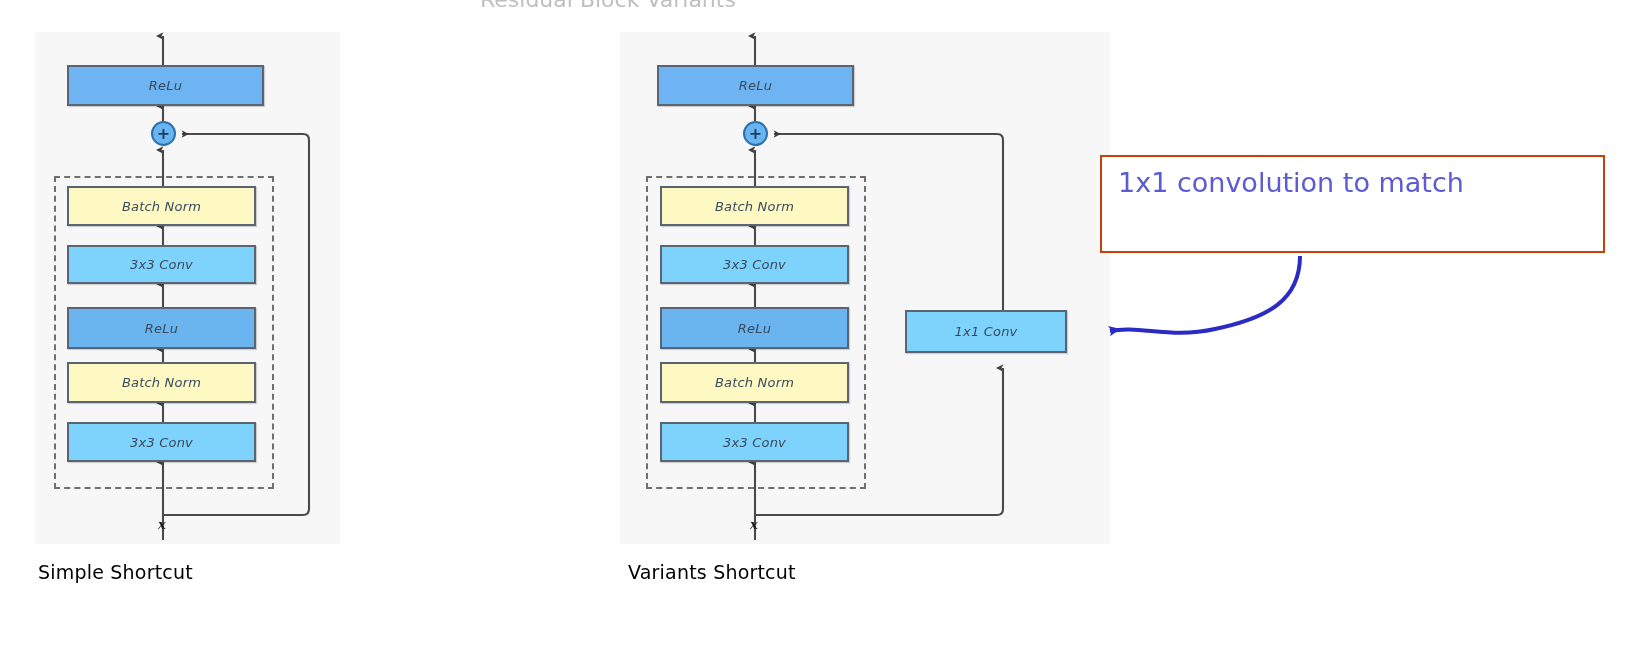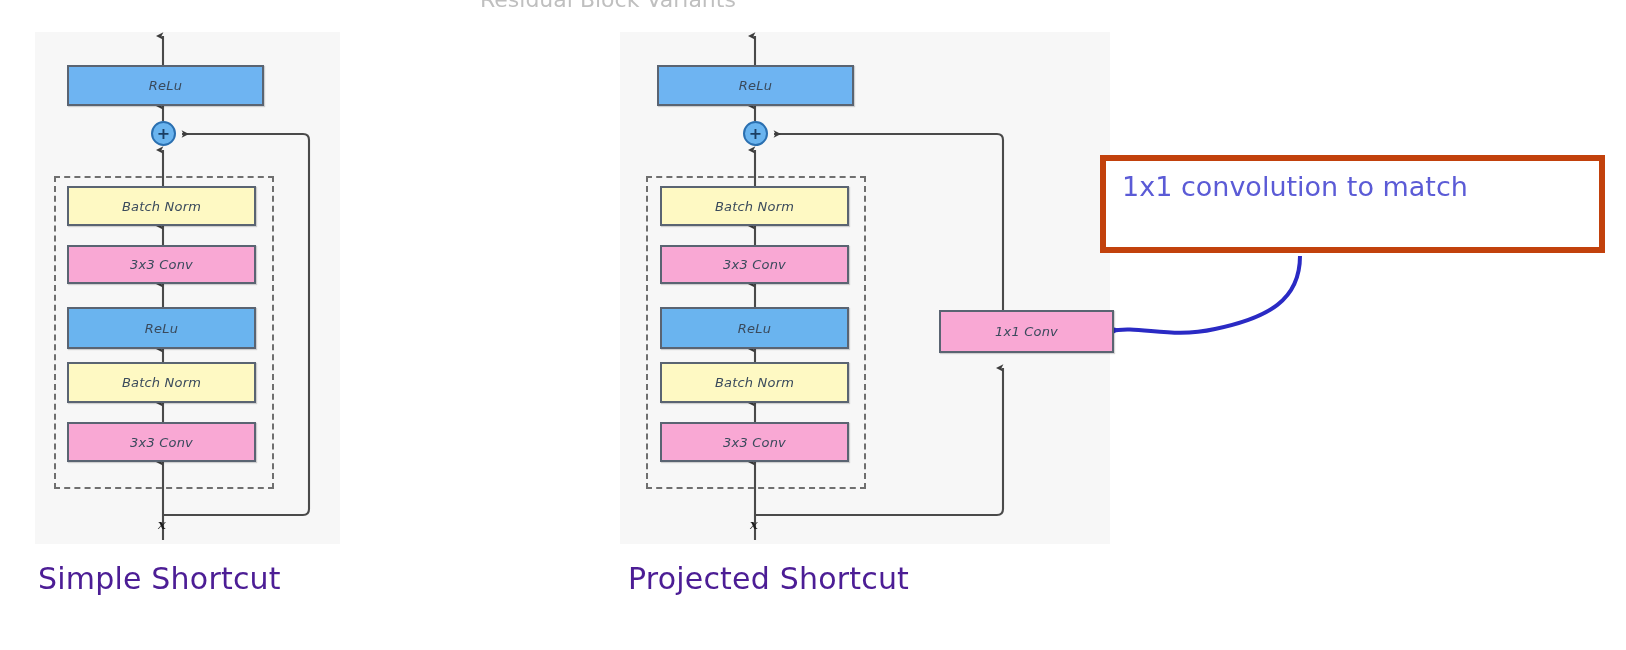--- a/index.html
+++ b/index.html
@@ -112,7 +112,7 @@
     width: 505px;
     height: 98px;
     box-sizing: border-box;
-    border: 6px solid #c2410c;
+    border: 2px solid #c2410c;
     background: #ffffff;
     padding: 10px 14px 0 16px;
     color: #5b5bd6;

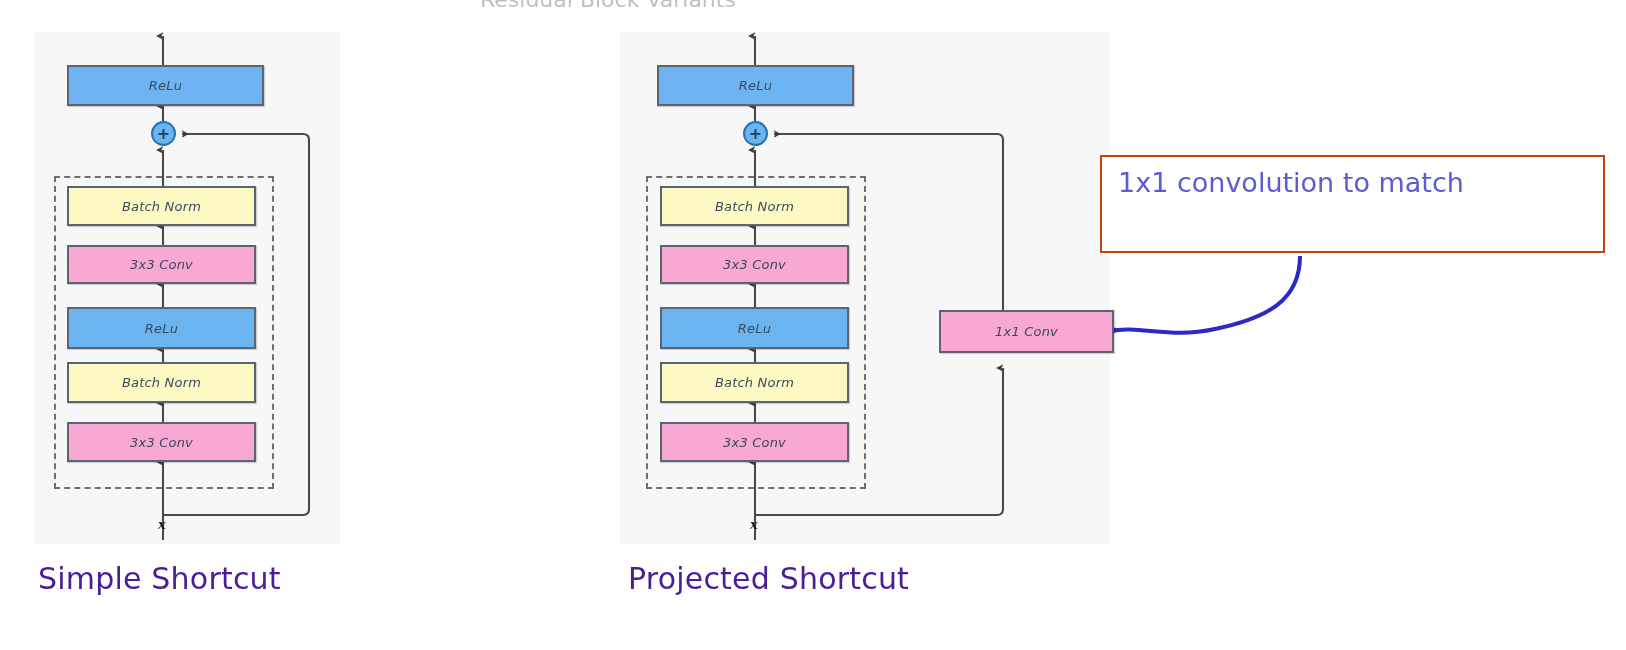--- a/index.html
+++ b/index.html
@@ -56,7 +56,7 @@
   }
   .block.relu-strong { background: #6eb4f2; }
   .block.relu-mid    { background: #6ab4ef; }
-  .block.conv        { background: #f9a8d4; }
+  .block.conv        { background: #7dd3fc; }
   .block.bn          { background: #fef9c3; }
 
   

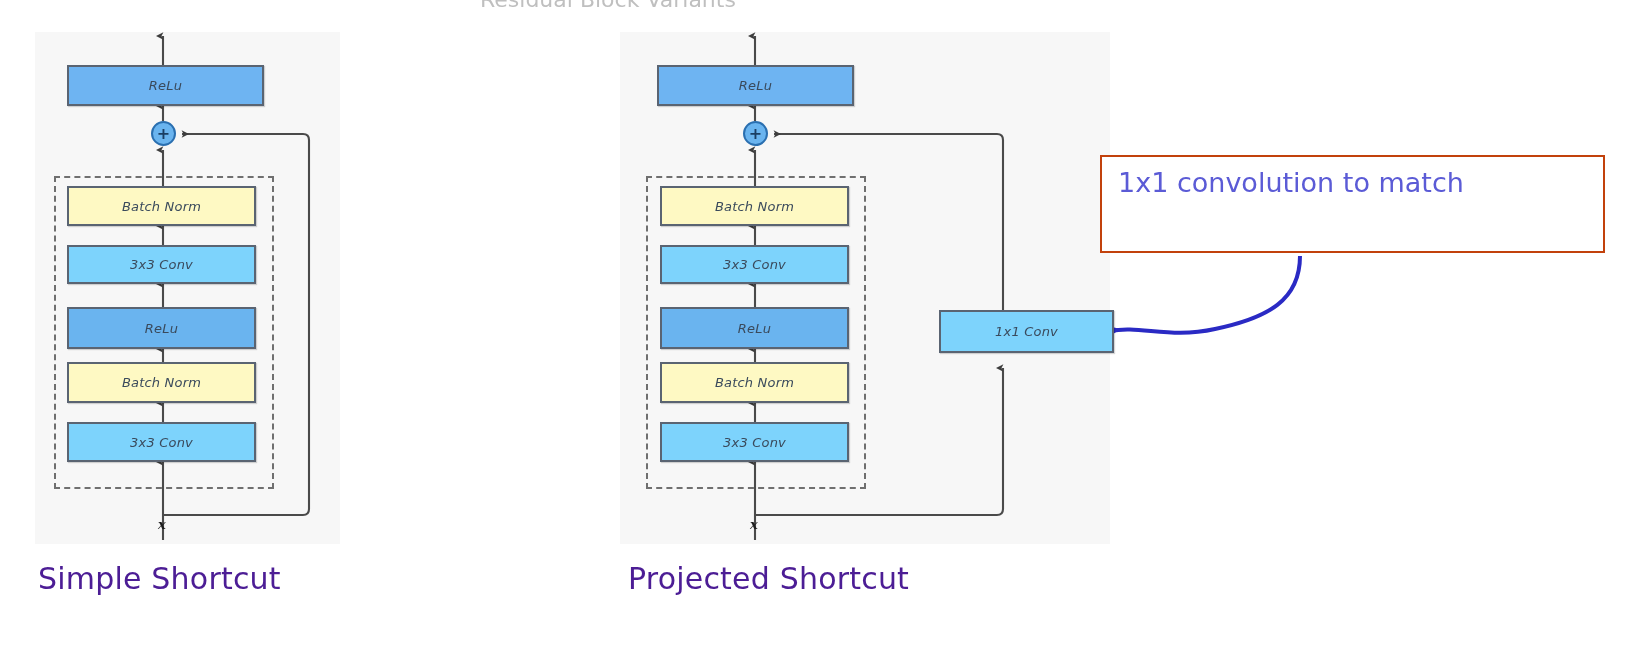--- a/index.html
+++ b/index.html
@@ -232,7 +232,7 @@
 
     <div class="block conv" style="left:660px; top:422px; width:189px; height:40px;">3x3 Conv</div>
 
-    <div class="block conv" style="left:905px; top:310px; width:175px; height:43px;margin-left:34px;">1x1 Conv</div>
+    <div class="block conv" style="left:905px; top:310px; width:162px; height:43px;">1x1 Conv</div>
 
     <div class="x-label" style="left:750px; top:517px;">x</div>
 

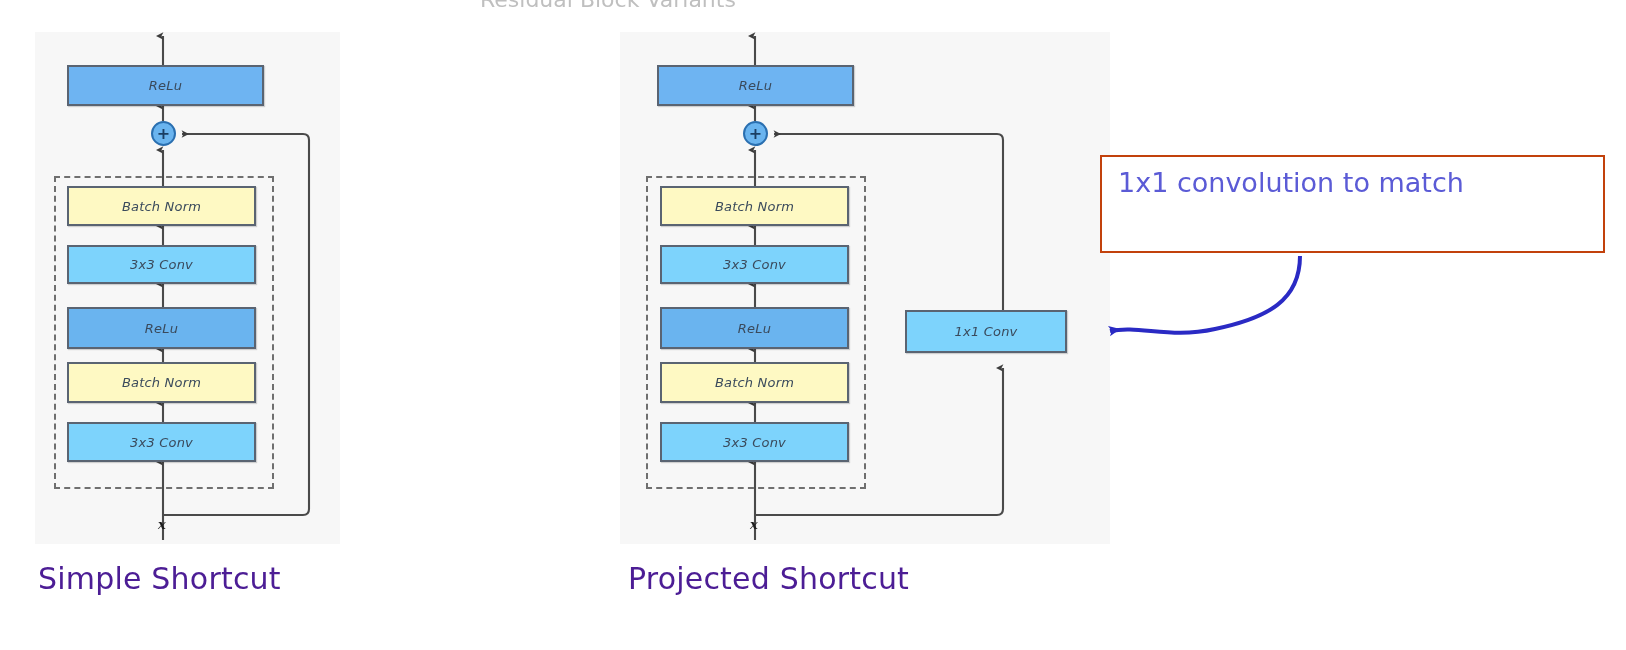--- a/index.html
+++ b/index.html
@@ -98,8 +98,8 @@
   
   .caption {
     position: absolute;
-    font-size: 30px;
-    color: #4c1d95;
+    font-size: 19px;
+    color: #000000;
     letter-spacing: 0.2px;
     white-space: nowrap;
   }

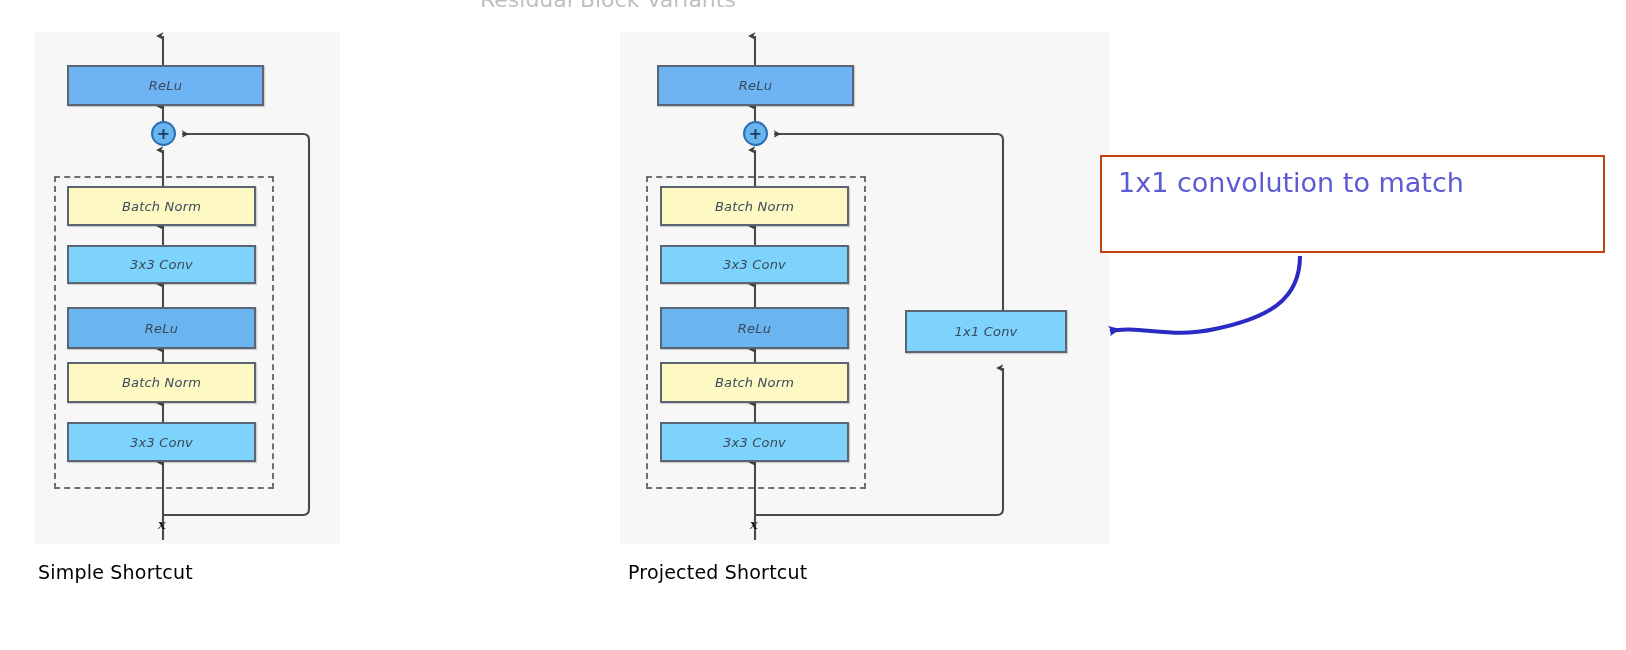--- a/index.html
+++ b/index.html
@@ -236,7 +236,7 @@
 
     <div class="x-label" style="left:750px; top:517px;">x</div>
 
-    <div class="caption" style="left:628px; top:561px;">Projected Shortcut</div>
+    <div class="caption" style="left:628px; top:561px;">Variants Shortcut</div>
   </div>
 
   <div id="annotation-box">

